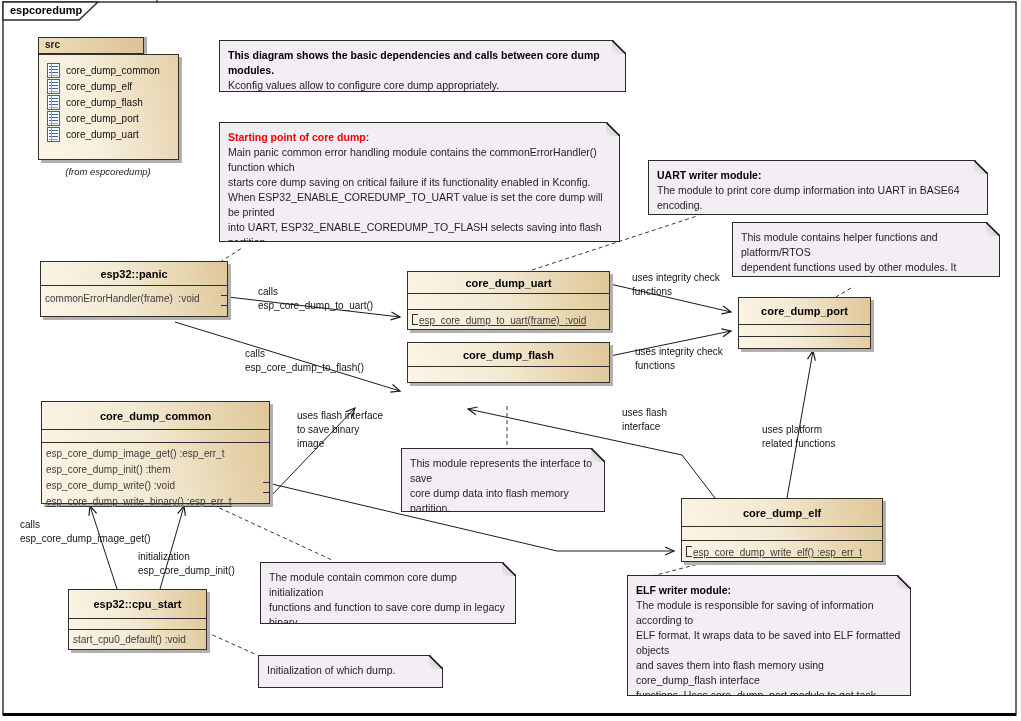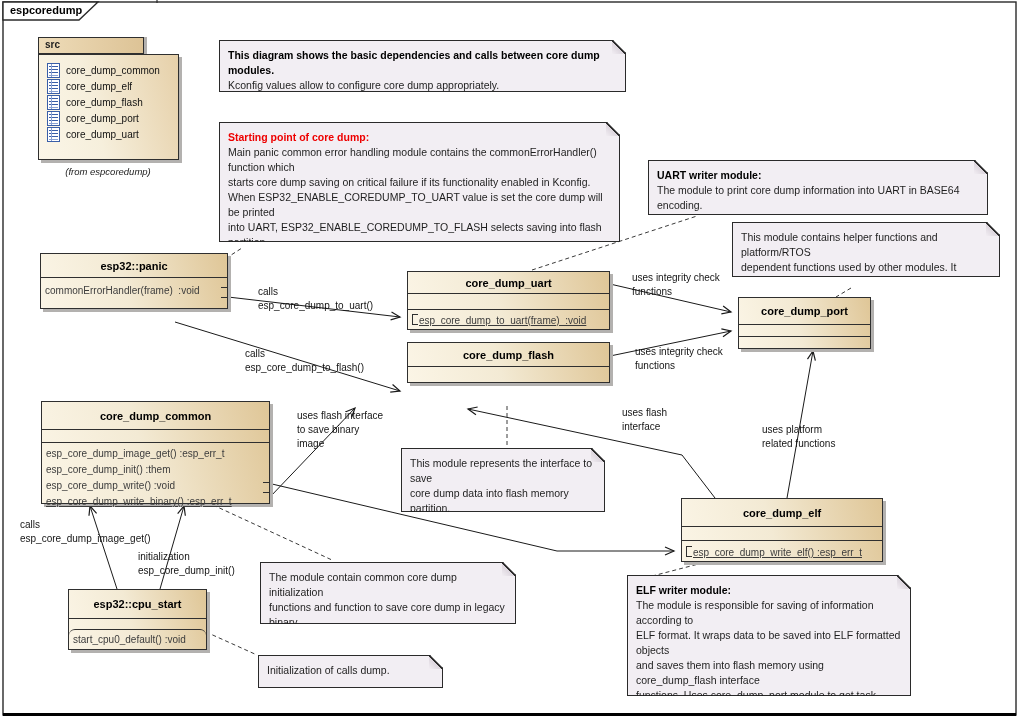--- a/index.html
+++ b/index.html
@@ -179,7 +179,7 @@
 get register dumps according to platform settings.</div>
   </div>
 
-  <div class="cls" style="left:40px;top:253px;width:188px;">
+  <div class="cls" style="left:40px;top:261px;width:188px;">
     <div class="cls-name" style="height:23px;">esp32::panic</div>
     <div class="comp" style="height:31px;padding-top:6px;">
       <div class="m"><span>commonErrorHandler(frame)  :void</span><span class="attach-r"></span></div>

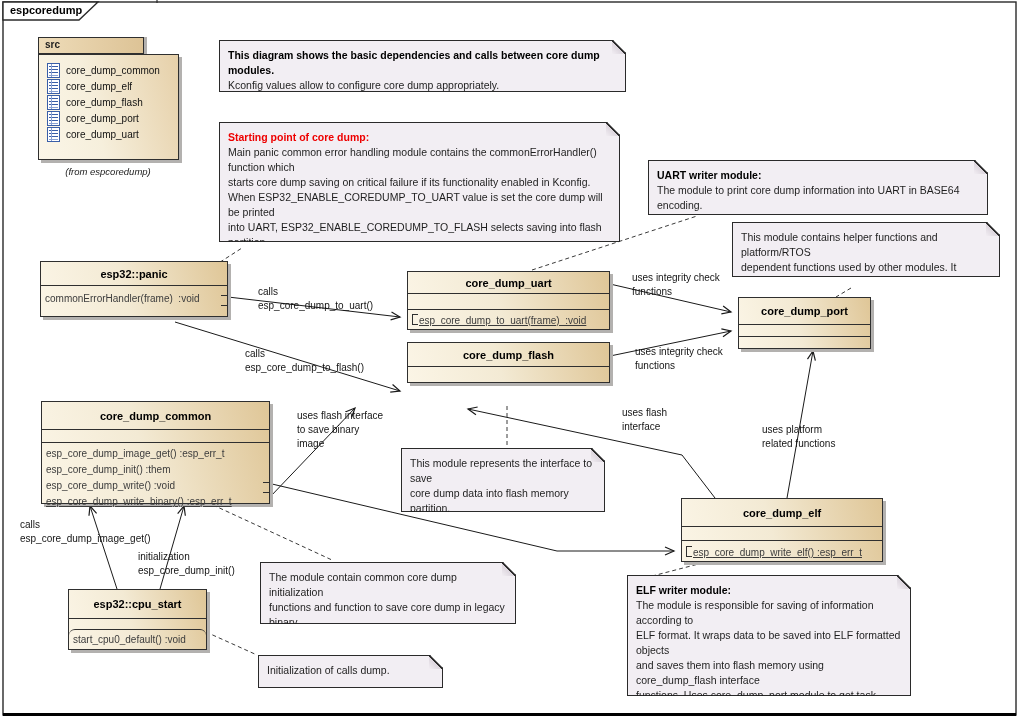--- a/index.html
+++ b/index.html
@@ -227,7 +227,7 @@
   <div class="cls" style="left:68px;top:589px;width:139px;">
     <div class="cls-name" style="height:28px;">esp32::cpu_start</div>
     <div class="comp" style="height:11px;"></div>
-    <div class="comp" style="height:20px;padding-top:3px;border-radius:6px;">
+    <div class="comp" style="height:20px;padding-top:3px;">
       <div class="m"><span>start_cpu0_default() :void</span></div>
     </div>
   </div>

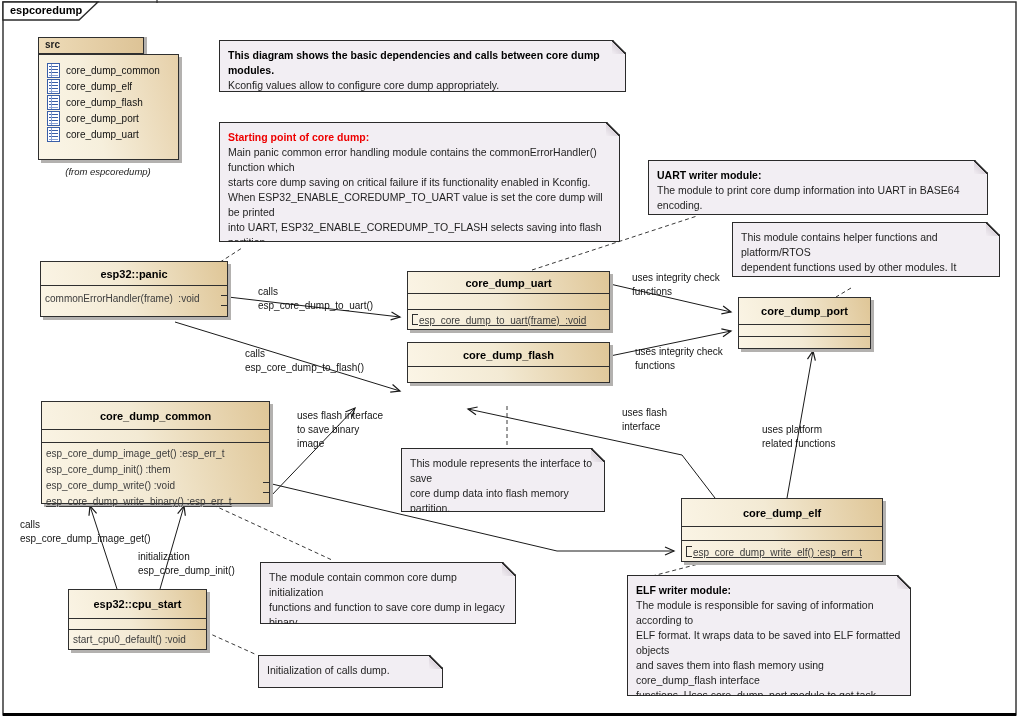--- a/index.html
+++ b/index.html
@@ -166,7 +166,7 @@
 
   <div class="note" style="left:258px;top:655px;width:185px;height:33px;">
     <div class="fold"></div>
-    <div class="nb">Initialization of calls dump.</div>
+    <div class="nb">Initialization of which dump.</div>
   </div>
 
   <div class="note" style="left:627px;top:575px;width:284px;height:121px;">

